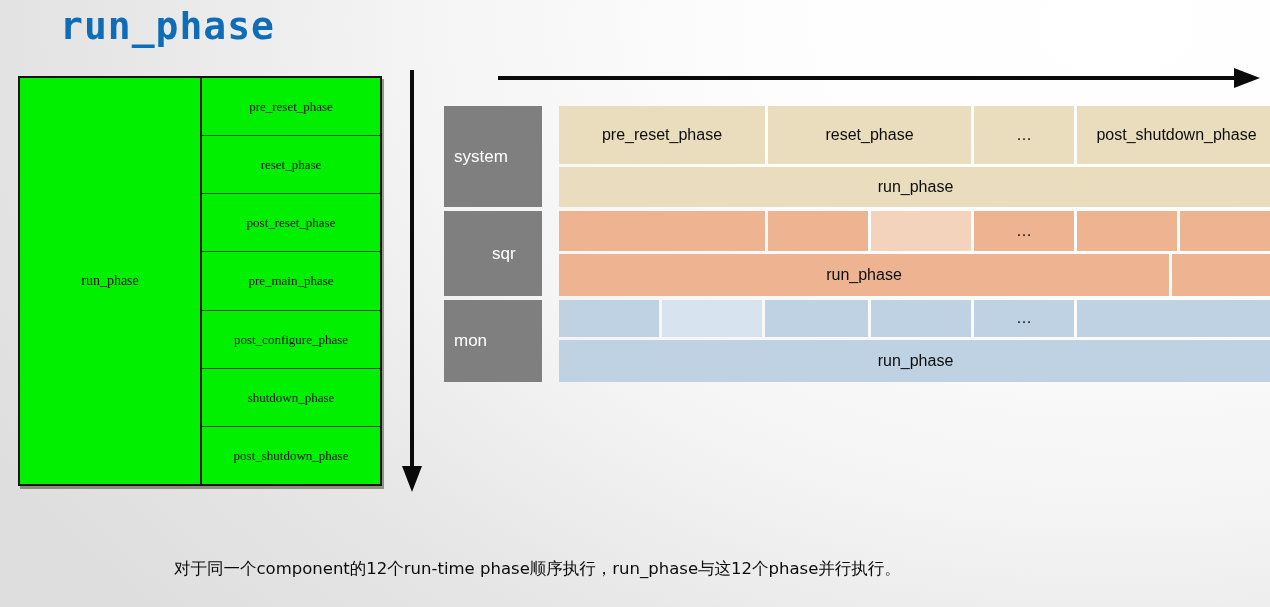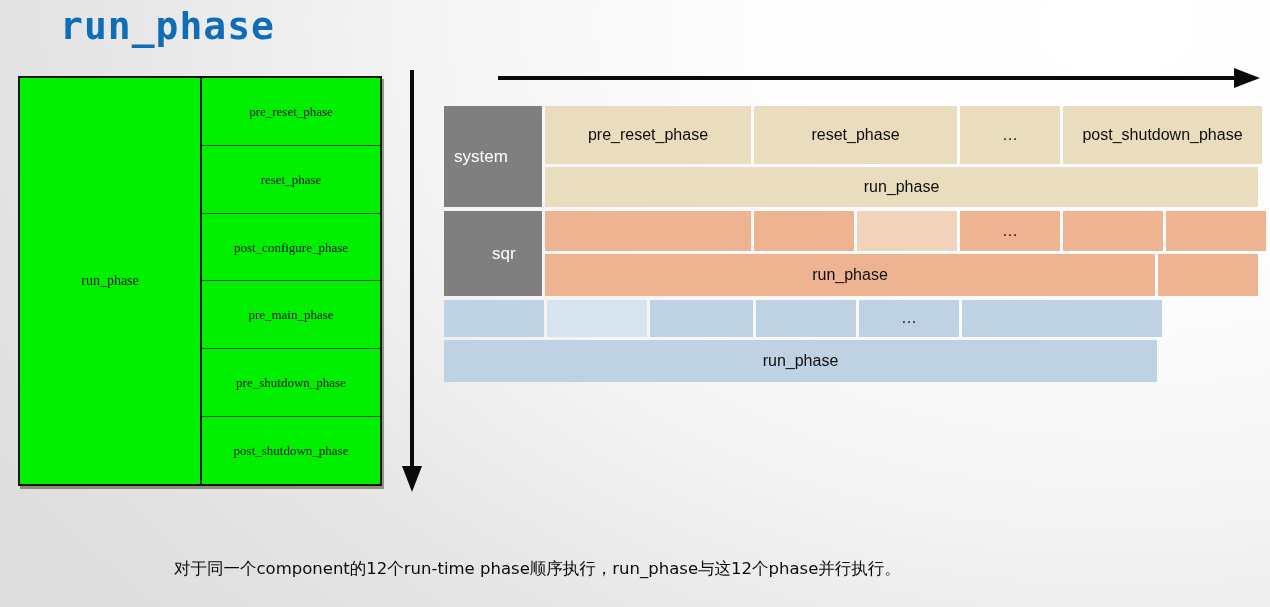--- a/index.html
+++ b/index.html
@@ -117,7 +117,7 @@
     padding-left: 10px;
     box-sizing: border-box;
     font-size: 17px;
-    margin-right: 3px;
+    margin-right: 17px;
   }
   .tl-body {
     flex: 1;

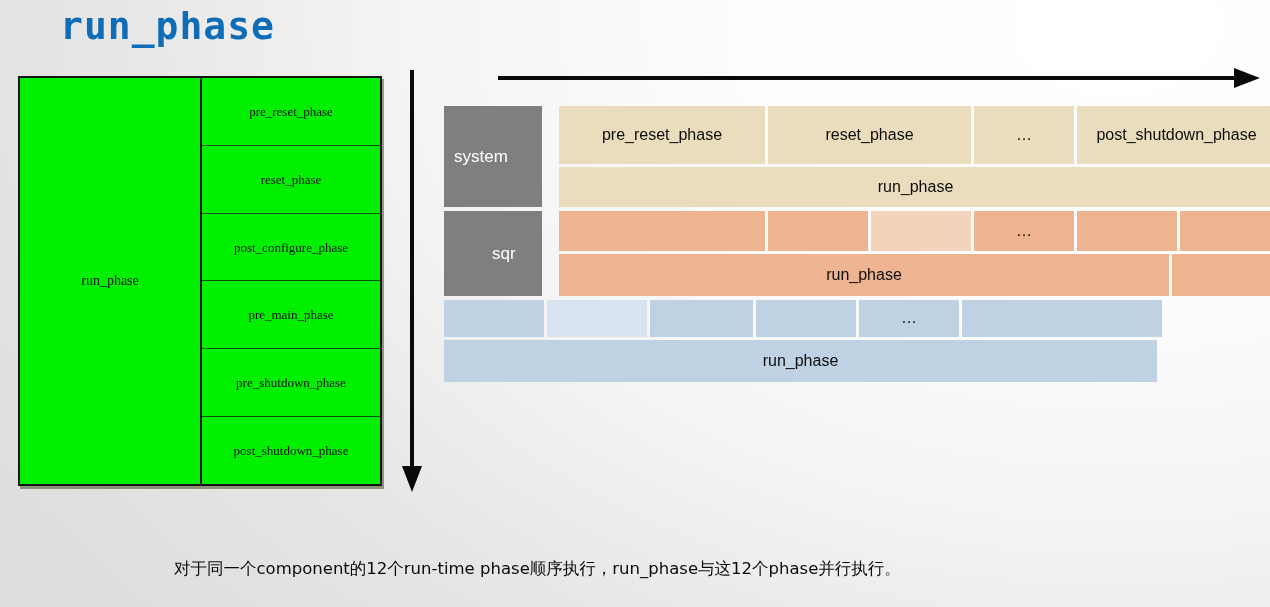--- a/index.html
+++ b/index.html
@@ -180,6 +180,7 @@
     <div id="green-right">
         <div class="green-cell">pre_reset_phase</div>
         <div class="green-cell">reset_phase</div>
+        <div class="green-cell">post_reset_phase</div>
         <div class="green-cell">post_configure_phase</div>
         <div class="green-cell">pre_main_phase</div>
         <div class="green-cell">pre_shutdown_phase</div>

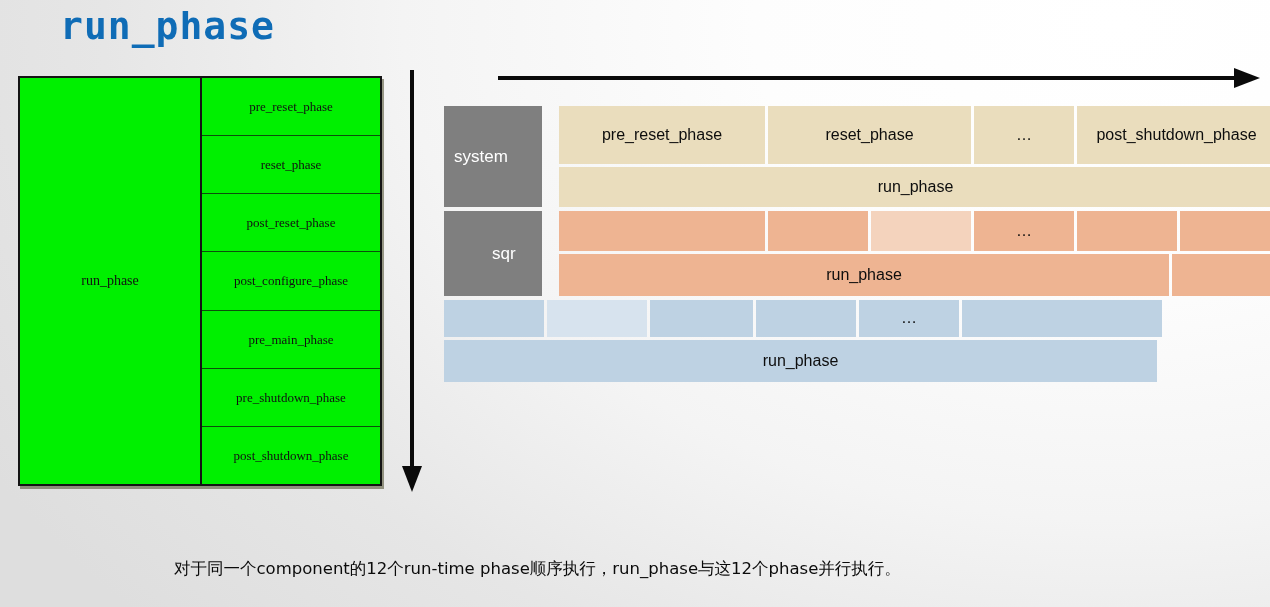--- a/index.html
+++ b/index.html
@@ -181,8 +181,8 @@
         <div class="green-cell">pre_reset_phase</div>
         <div class="green-cell">reset_phase</div>
         <div class="green-cell">post_reset_phase</div>
+        <div class="green-cell">pre_main_phase</div>
         <div class="green-cell">post_configure_phase</div>
-        <div class="green-cell">pre_main_phase</div>
         <div class="green-cell">pre_shutdown_phase</div>
         <div class="green-cell">post_shutdown_phase</div>
       </div>

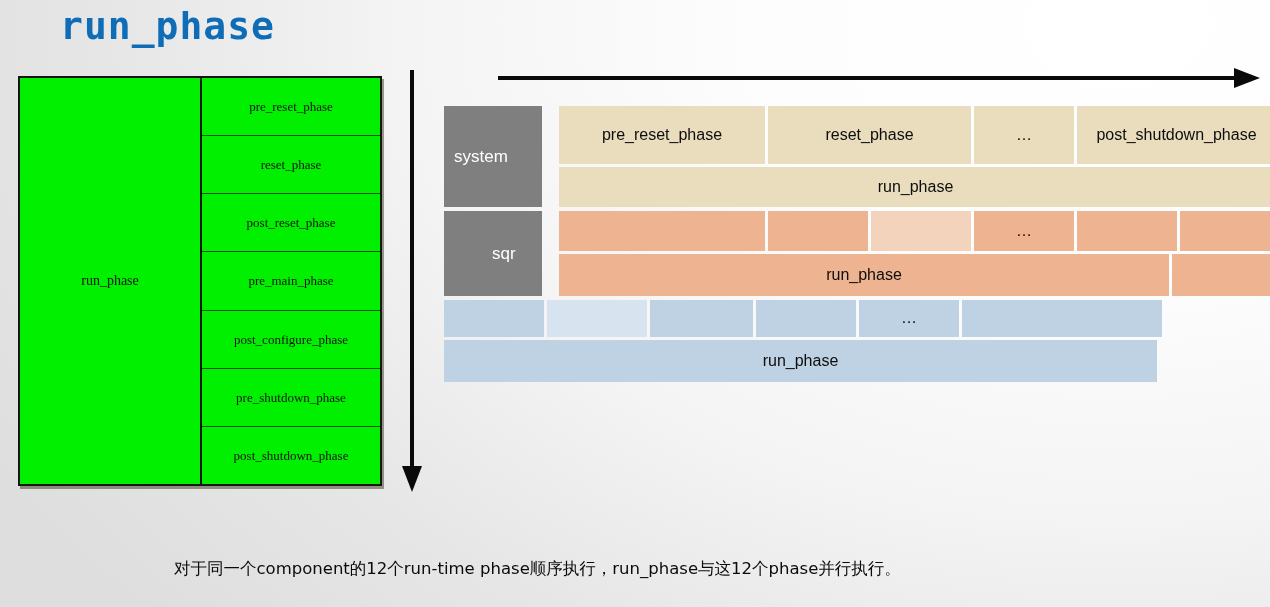--- a/index.html
+++ b/index.html
@@ -231,6 +231,7 @@
         </div>
       </div>
       <div class="tl-row row-mon">
+        <div class="tl-label" style="background: rgb(127, 127, 127);">mon</div>
         <div class="tl-body">
           <div class="tl-strip top">
             <div class="tl-cell" style="flex: 0 0 100px; width: 100px; background: rgb(190, 210, 227);"></div>

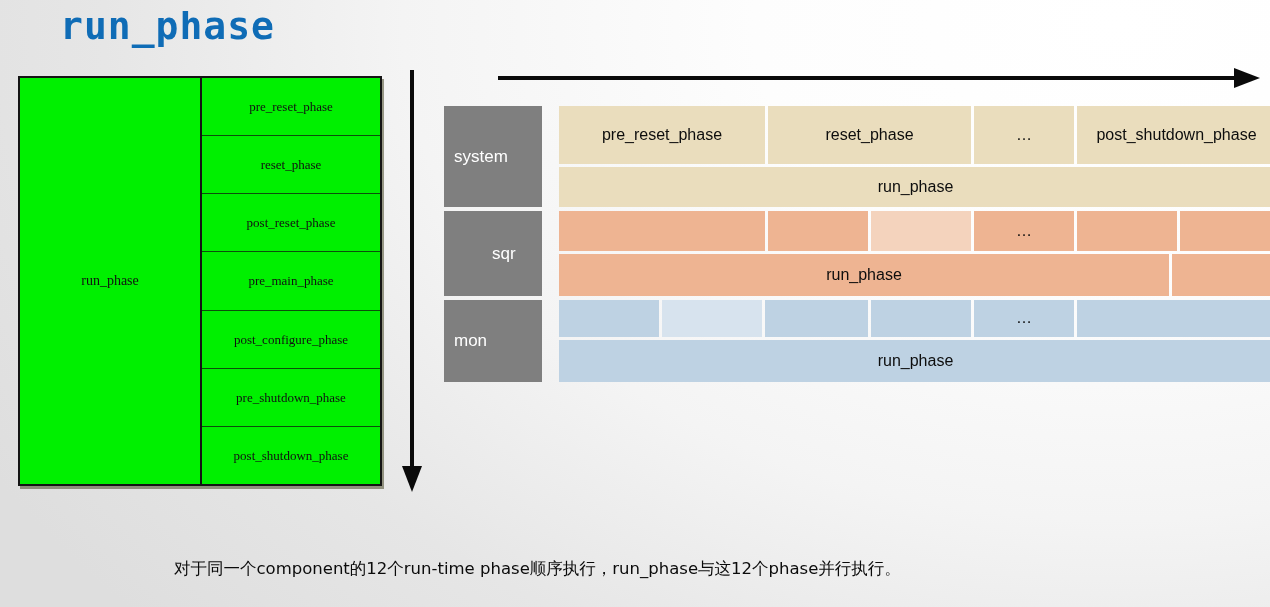--- a/index.html
+++ b/index.html
@@ -183,7 +183,6 @@
         <div class="green-cell">post_reset_phase</div>
         <div class="green-cell">pre_main_phase</div>
         <div class="green-cell">post_configure_phase</div>
-        <div class="green-cell">pre_shutdown_phase</div>
         <div class="green-cell">post_shutdown_phase</div>
       </div>
   </div>

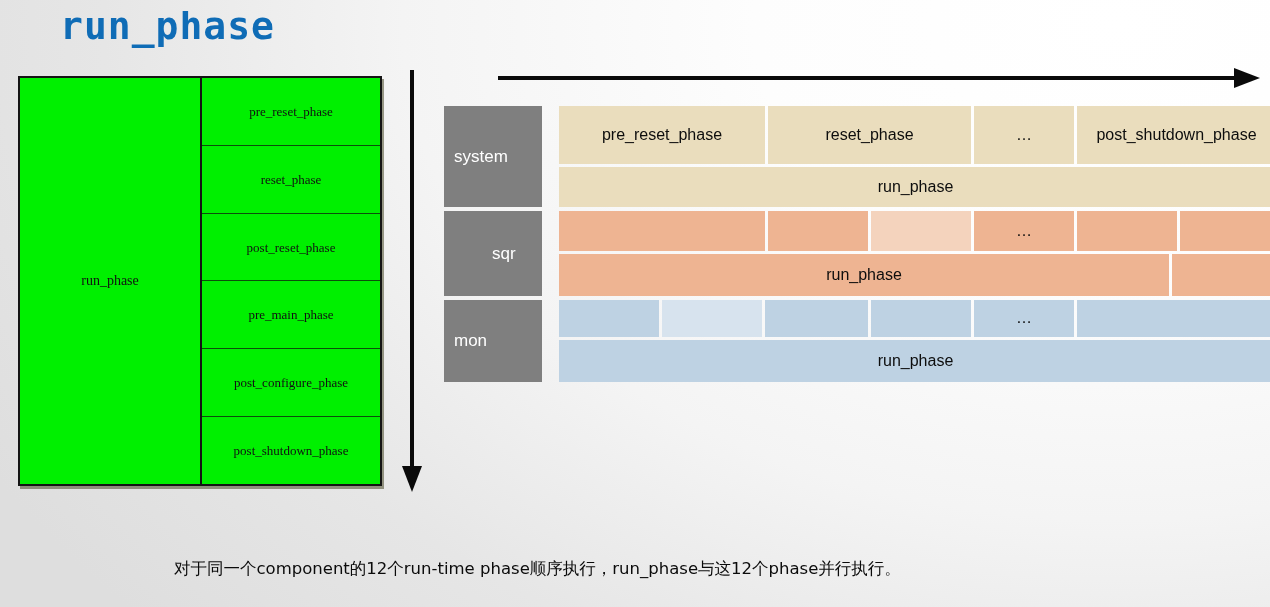--- a/index.html
+++ b/index.html
@@ -183,6 +183,7 @@
         <div class="green-cell">post_reset_phase</div>
         <div class="green-cell">pre_main_phase</div>
         <div class="green-cell">post_configure_phase</div>
+        <div class="green-cell">shutdown_phase</div>
         <div class="green-cell">post_shutdown_phase</div>
       </div>
   </div>

